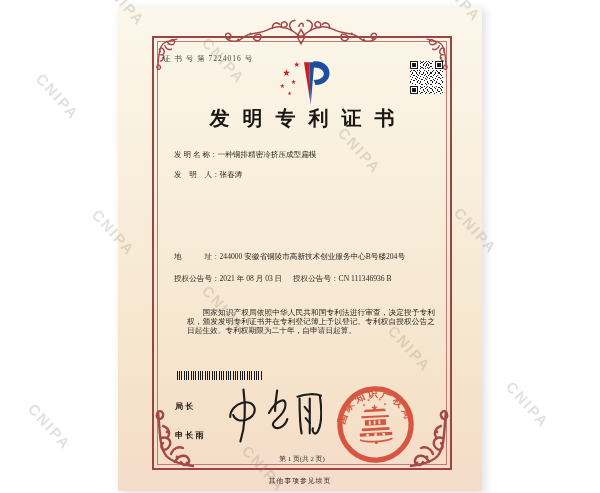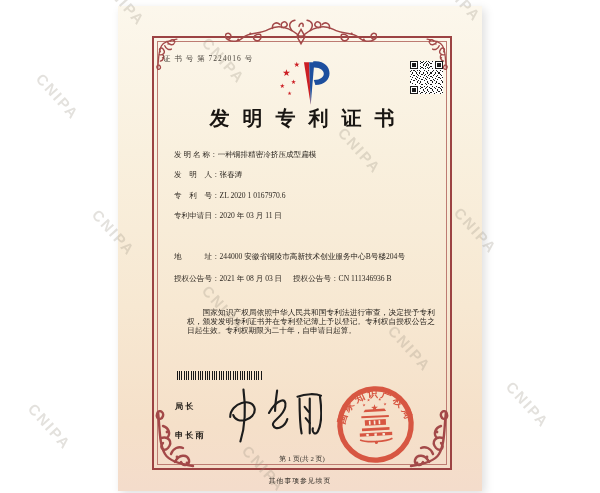--- a/index.html
+++ b/index.html
@@ -155,9 +155,6 @@
     </div>
     <div class="row r2">
       <span class="lab">发　明　人：</span><span class="val">张春涛</span>
-    </div>
-    <div class="row r3">
-      <span class="lab">专　利　号：</span><span class="val">ZL 2020 1 0167970.6</span>
     </div>
     <div class="row r4">
       <span class="lab">专利申请日：</span><span class="val">2020 年 03 月 11 日</span>

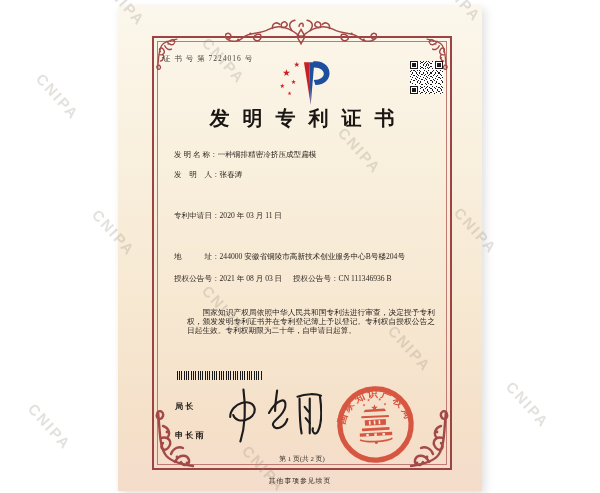--- a/index.html
+++ b/index.html
@@ -155,9 +155,6 @@
     </div>
     <div class="row r2">
       <span class="lab">发　明　人：</span><span class="val">张春涛</span>
-    </div>
-    <div class="row r4">
-      <span class="lab">专利申请日：</span><span class="val">2020 年 03 月 11 日</span>
     </div>
     <div class="row r6">
       <span class="lab">地　　　址：</span><span class="val">244000 安徽省铜陵市高新技术创业服务中心B号楼204号</span>

